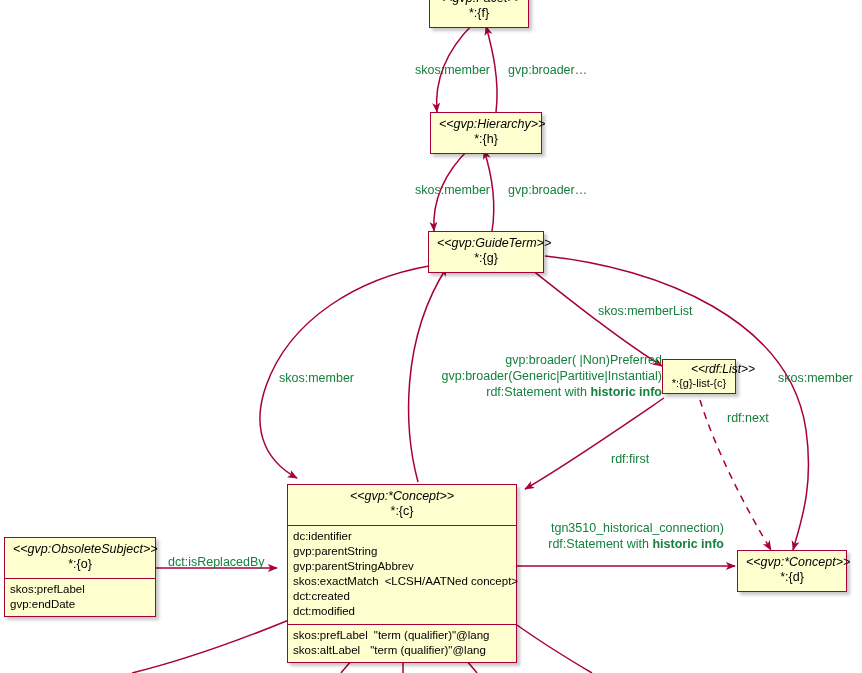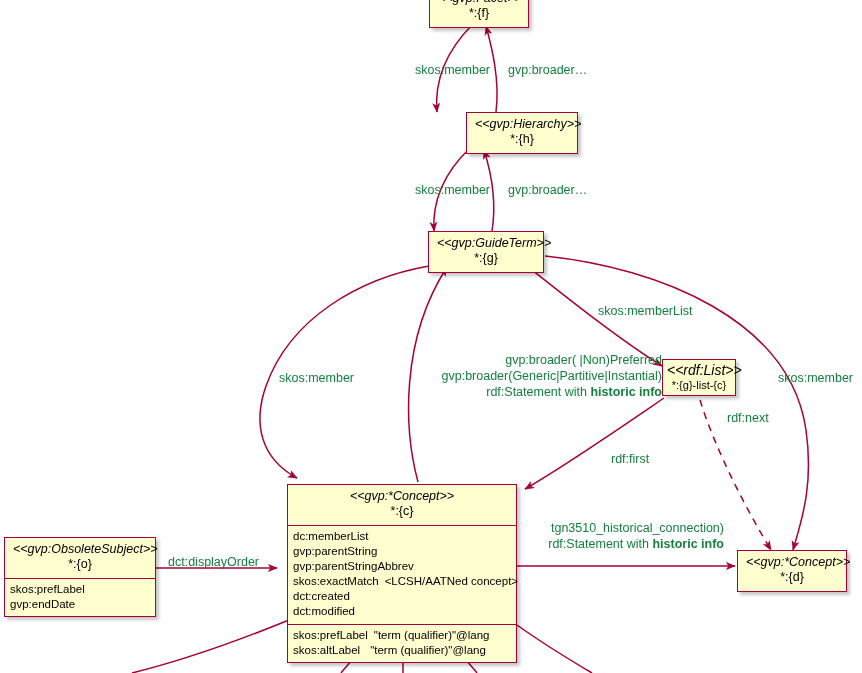--- a/index.html
+++ b/index.html
@@ -132,7 +132,7 @@
     </div>
   </div>
 
-  <div class="node" id="n-hierarchy" style="left:430px; top:112px; width:112px;margin-left:36px;">
+  <div class="node" id="n-hierarchy" style="left:430px; top:112px; width:112px;">
     <div class="compartment head">
       <div class="stereo">&lt;&lt;gvp:Hierarchy&gt;&gt;</div>
       <div class="iname">*:{h}</div>

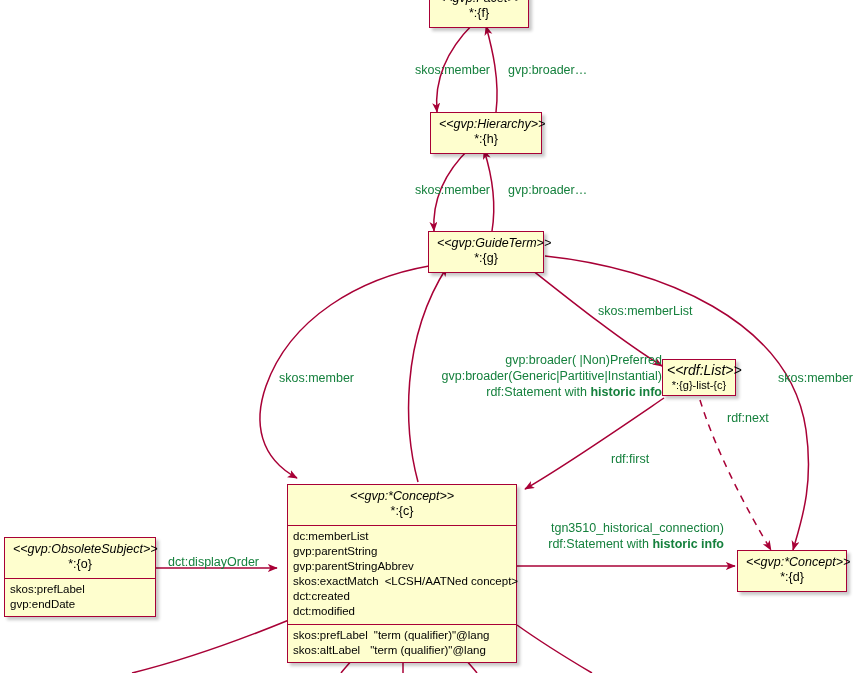--- a/index.html
+++ b/index.html
@@ -148,7 +148,7 @@
 
   <div class="node" id="n-rdflist" style="left:662px; top:359px; width:74px;">
     <div class="compartment head" style="padding:2px 4px 3px 4px;">
-      <div class="stereo" style="font-size:14px;">&lt;&lt;rdf:List&gt;&gt;</div>
+      <div class="stereo" style="font-size:12px;margin-left:24px;">&lt;&lt;rdf:List&gt;&gt;</div>
       <div class="iname" style="font-size:11px;">*:{g}-list-{c}</div>
     </div>
   </div>

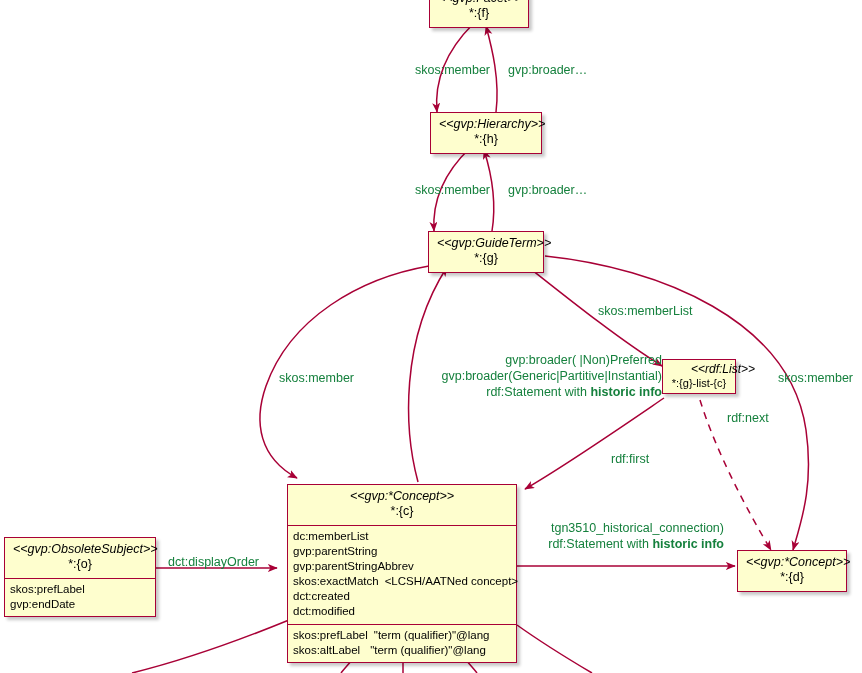--- a/index.html
+++ b/index.html
@@ -175,7 +175,7 @@
     </div>
     <div class="compartment">
       <div class="attr">
-        <span>dc:memberList</span>
+        <span>dc:identifier</span>
       </div>
       <div class="attr">
         <span>gvp:parentString</span>

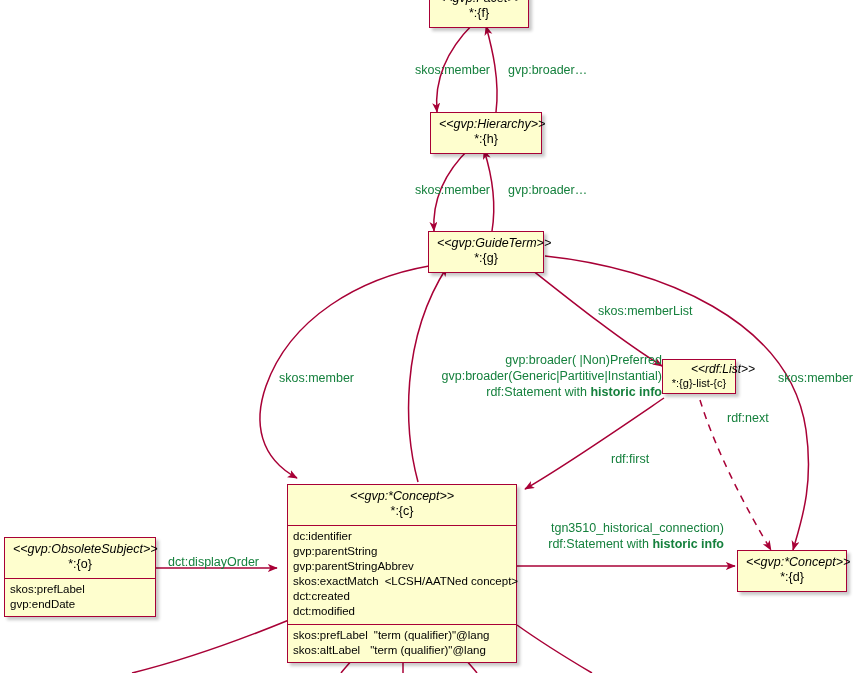--- a/index.html
+++ b/index.html
@@ -239,7 +239,7 @@
 
   <div class="edge-label" style="left:727px; top:410px;">rdf:next</div>
 
-  <div class="edge-label" style="left:168px; top:554px;">dct:displayOrder</div>
+  <div class="edge-label" style="left:168px; top:554px;">dct:isReplacedBy</div>
 
 </div>
 

